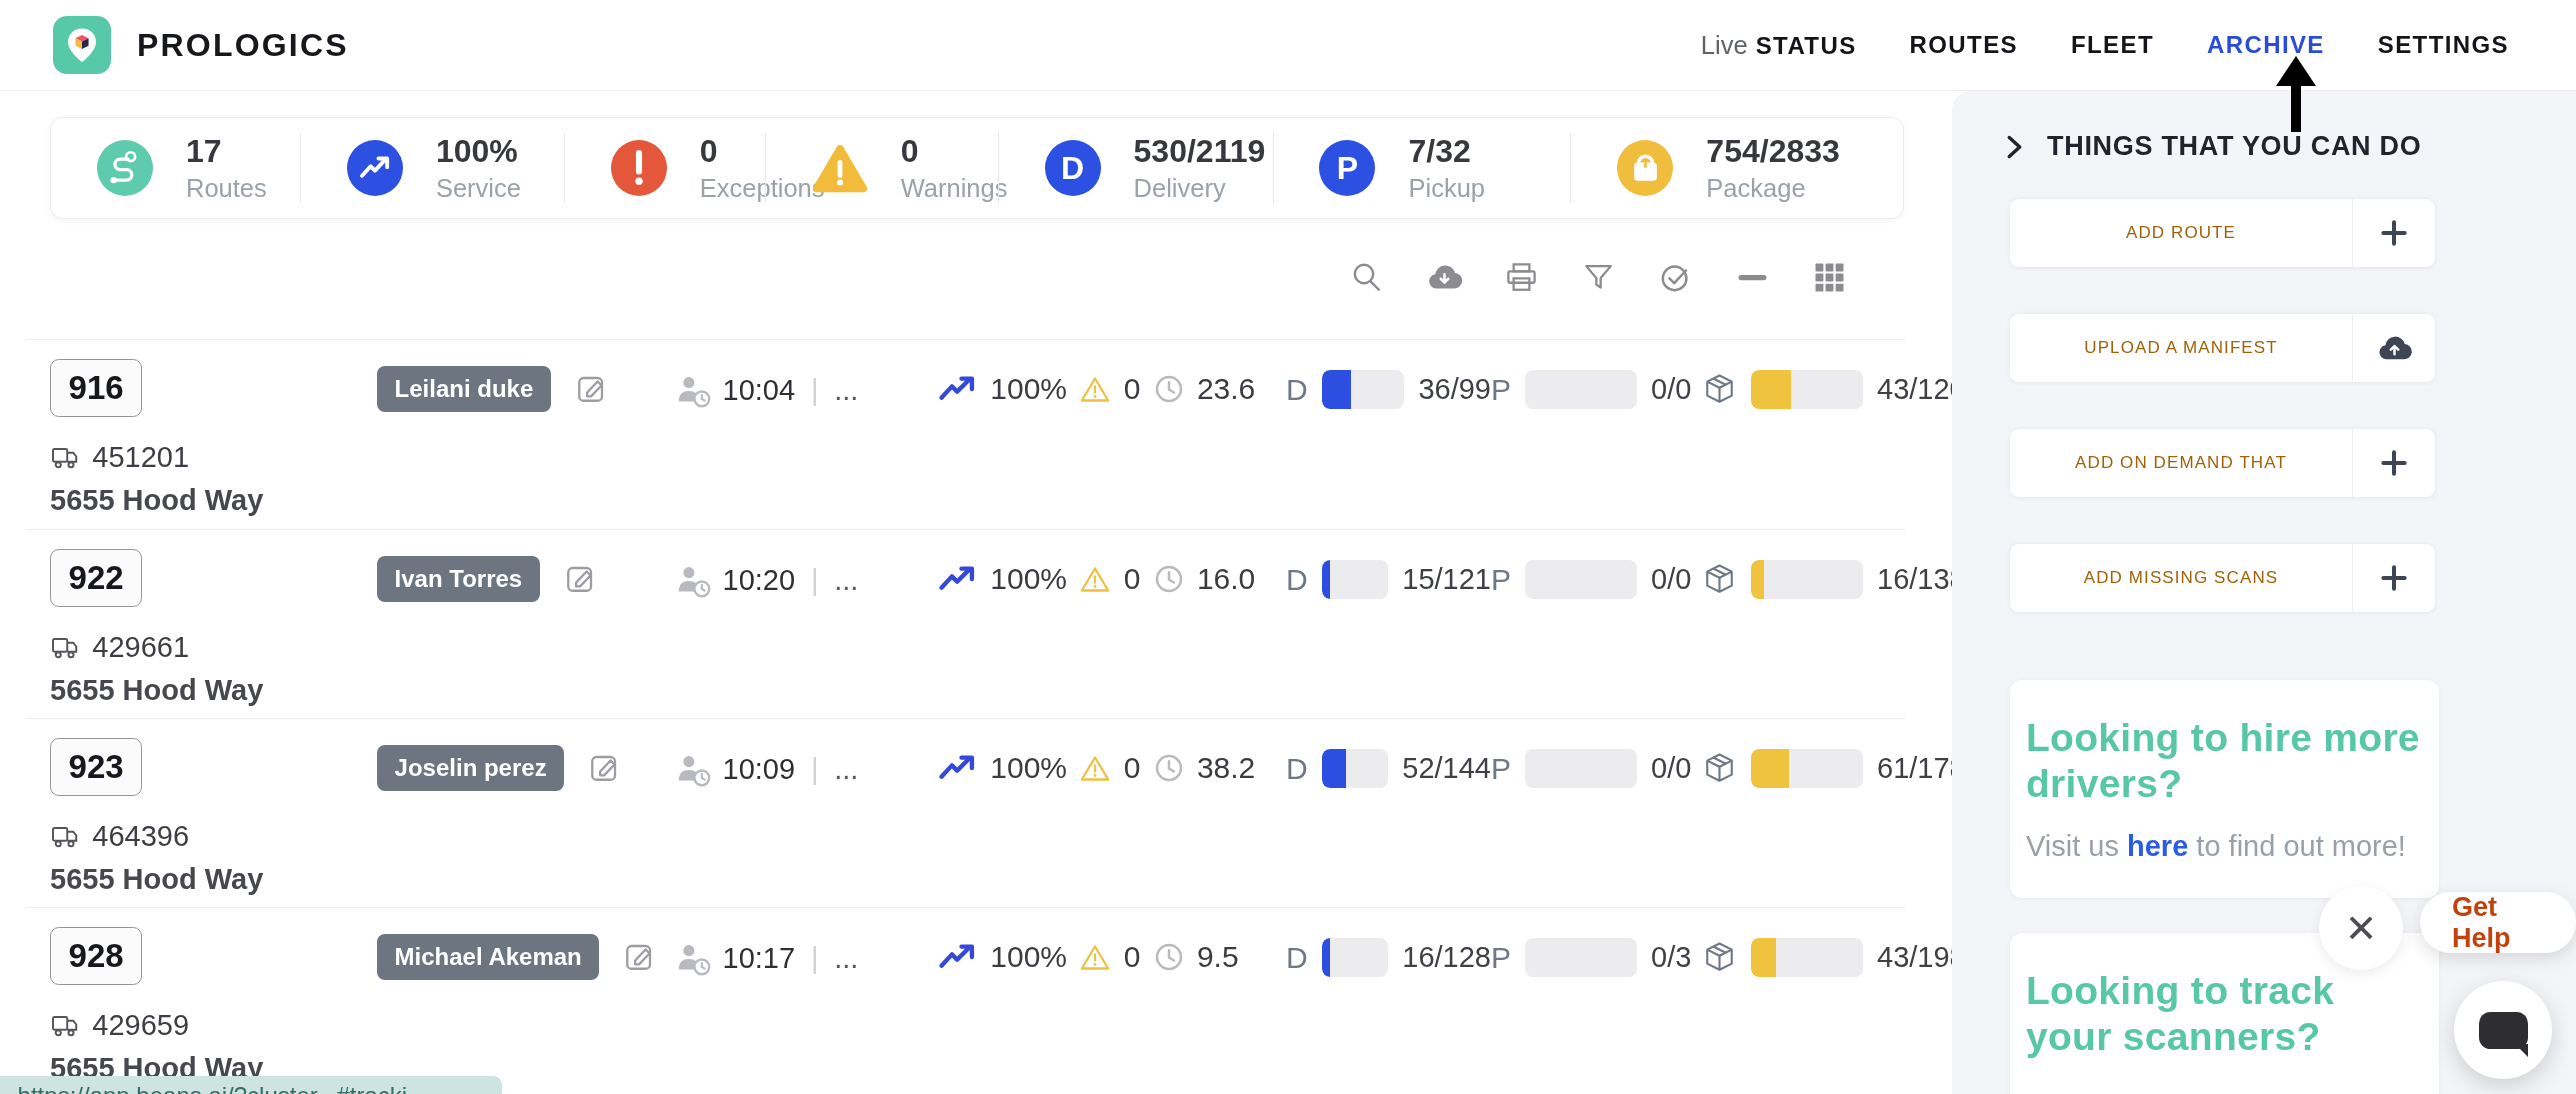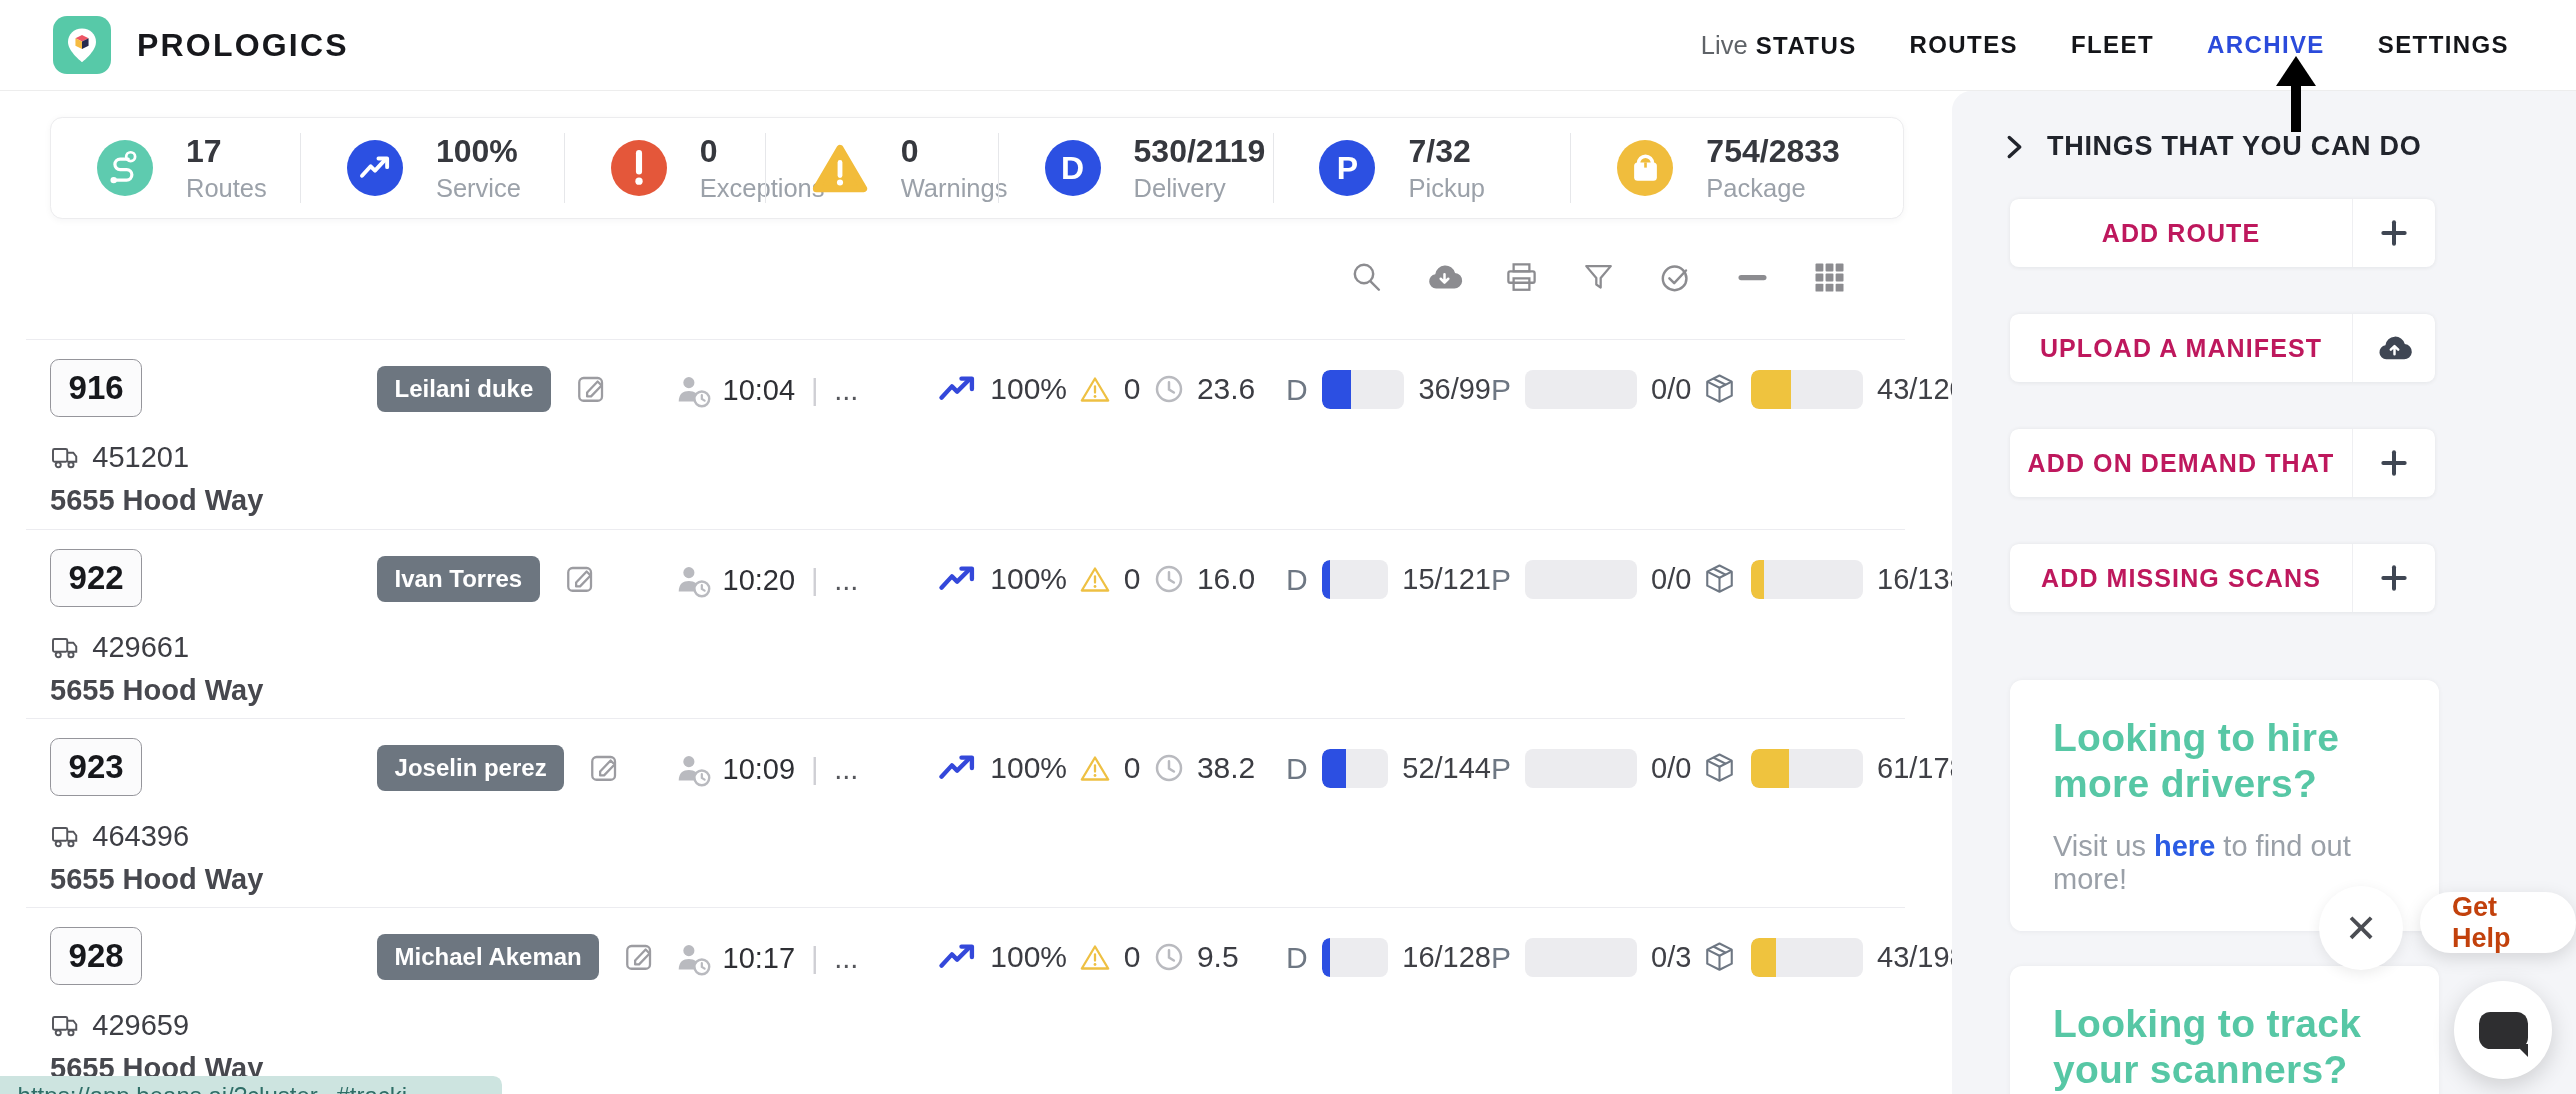--- a/index.html
+++ b/index.html
@@ -89,7 +89,7 @@
   .action-card { background:#fff; border-radius:8.8px; height:68px; display:flex;
       box-shadow:0 0.9px 4.4px rgba(20,25,35,.07); overflow:hidden; cursor:pointer; }
   .action-label { flex:1; display:flex; align-items:center; justify-content:center;
-      font-size:25px; font-weight:700; letter-spacing:1.1px; color:#be185d; }
+      font-size:17px; font-weight:400; letter-spacing:1.1px; color:#a16207; }
   .action-icon { width:83px; border-left:0.9px solid #efeff2; display:flex;
       align-items:center; justify-content:center; }
   .promo { margin:0 0 0 58px; width:429px; background:#fff; border-radius:12.3px;

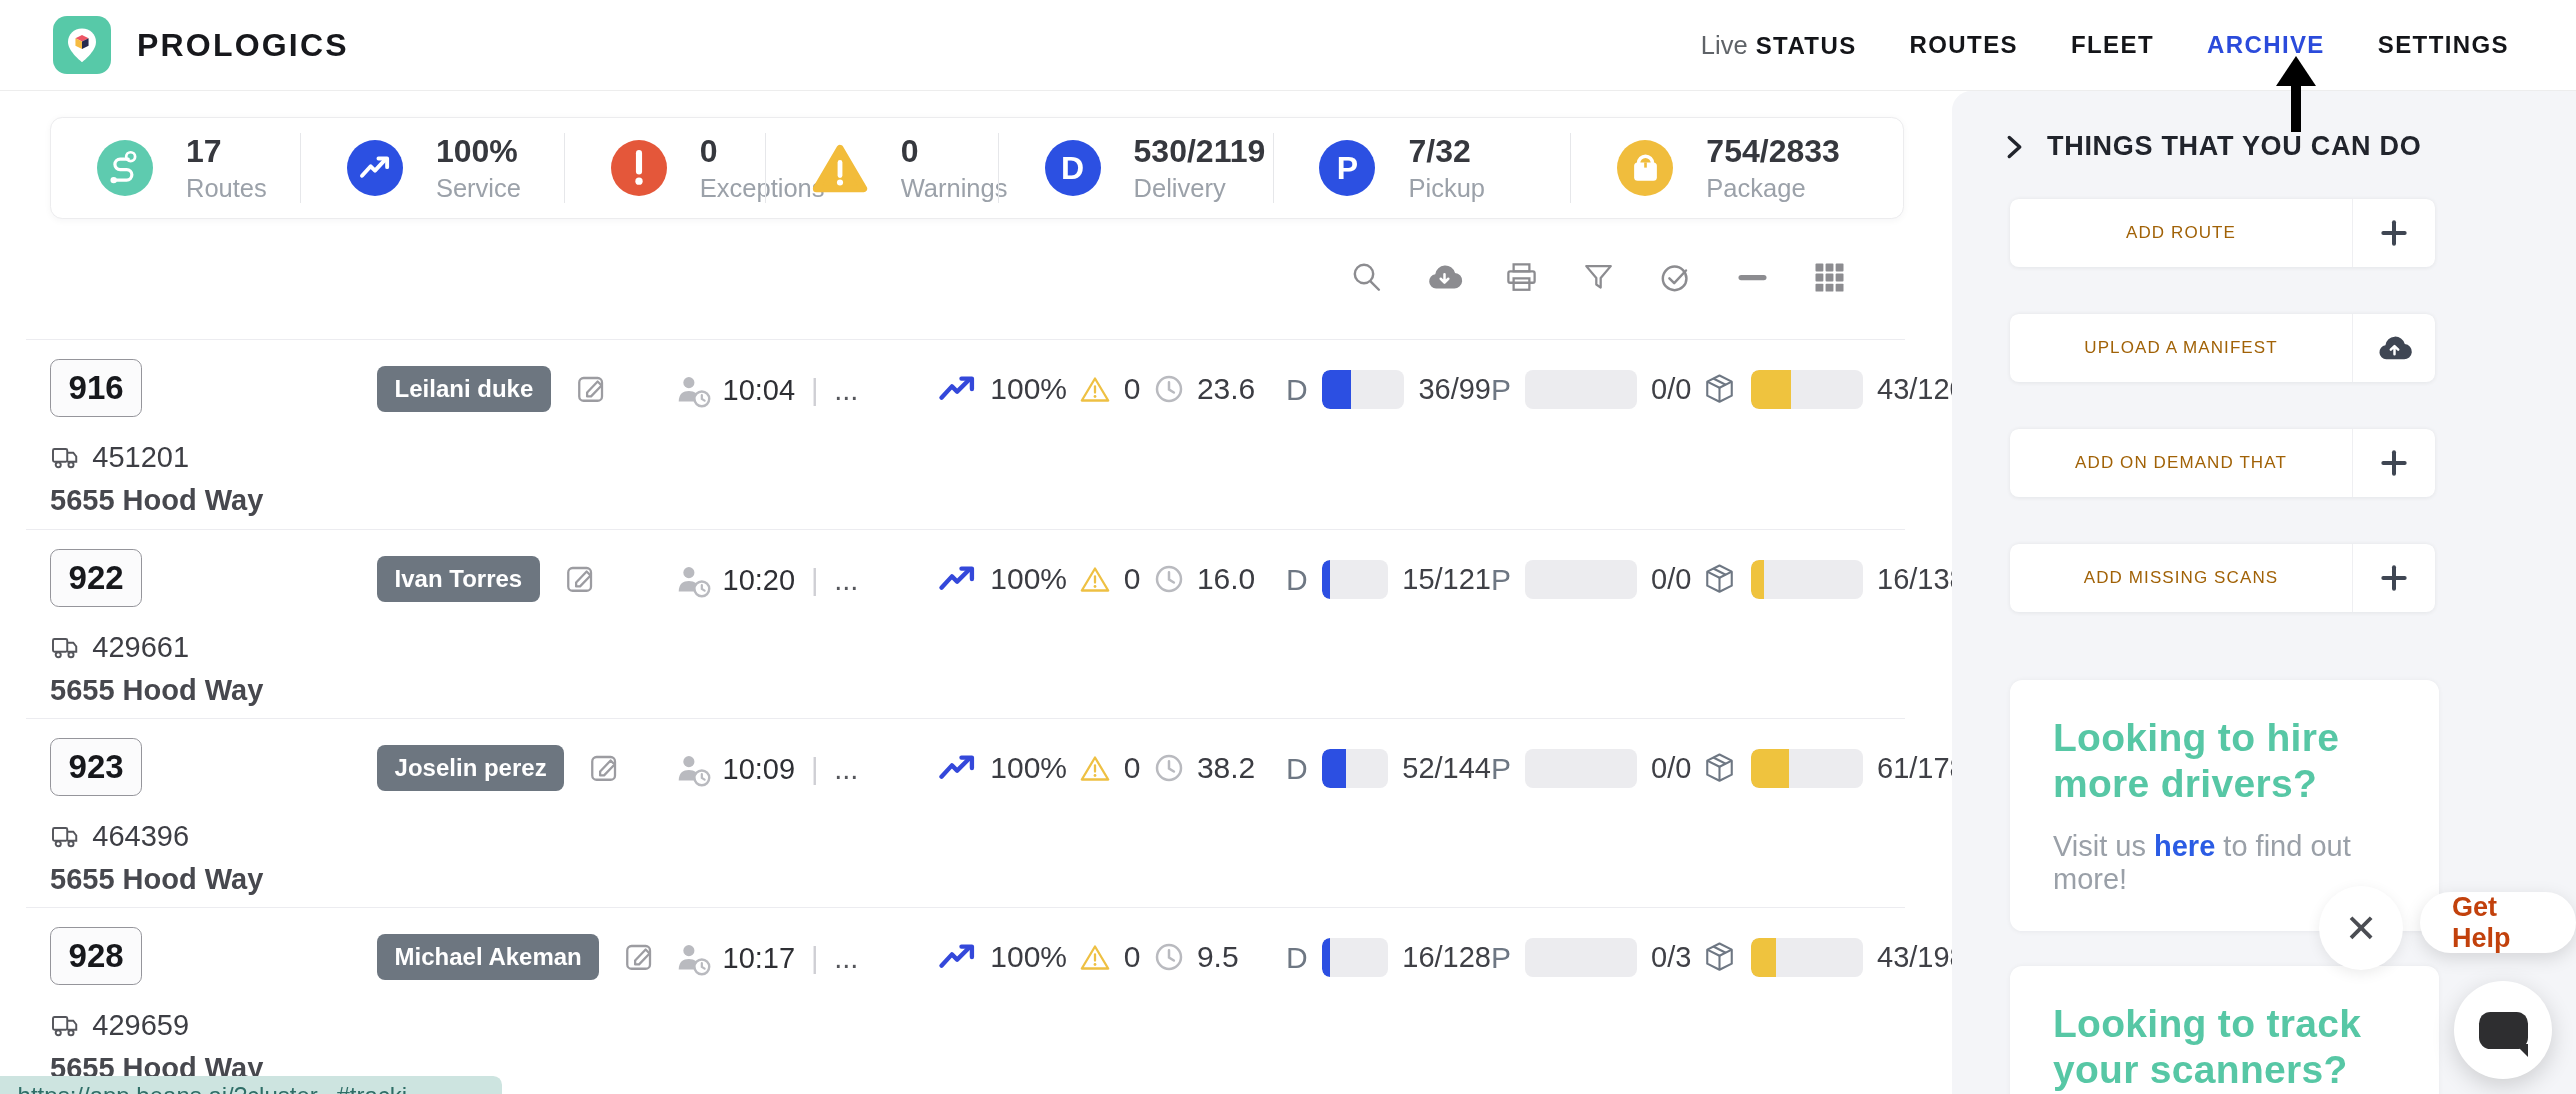--- a/index.html
+++ b/index.html
@@ -93,7 +93,7 @@
   .action-icon { width:83px; border-left:0.9px solid #efeff2; display:flex;
       align-items:center; justify-content:center; }
   .promo { margin:0 0 0 58px; width:429px; background:#fff; border-radius:12.3px;
-      padding:35px 43px; box-shadow:0 0.9px 5.3px rgba(20,25,35,.05); }
+      padding:35px 16px; box-shadow:0 0.9px 5.3px rgba(20,25,35,.05); }
   .promo1 { margin-top:68px; }
   .promo2 { margin-top:35px; height:202px; }
   .promo-title { font-size:39px; font-weight:600; line-height:1.18; letter-spacing:0.3px; color:#57c7a5; }

